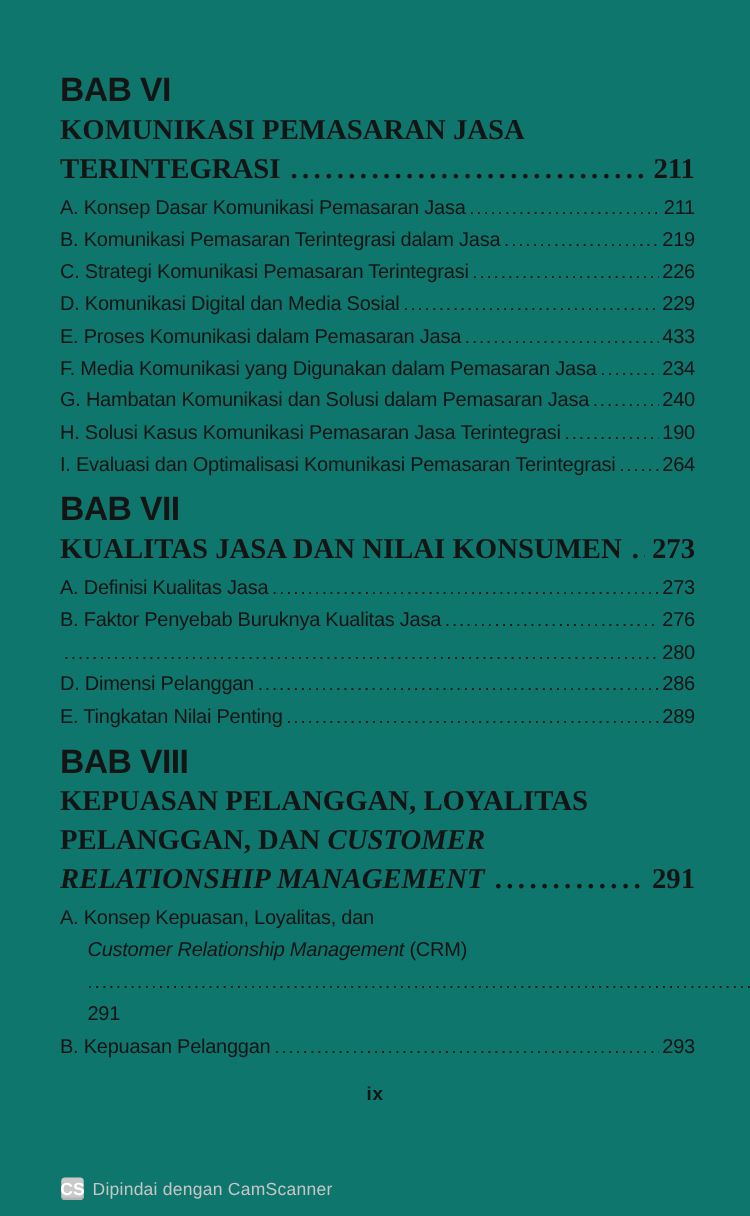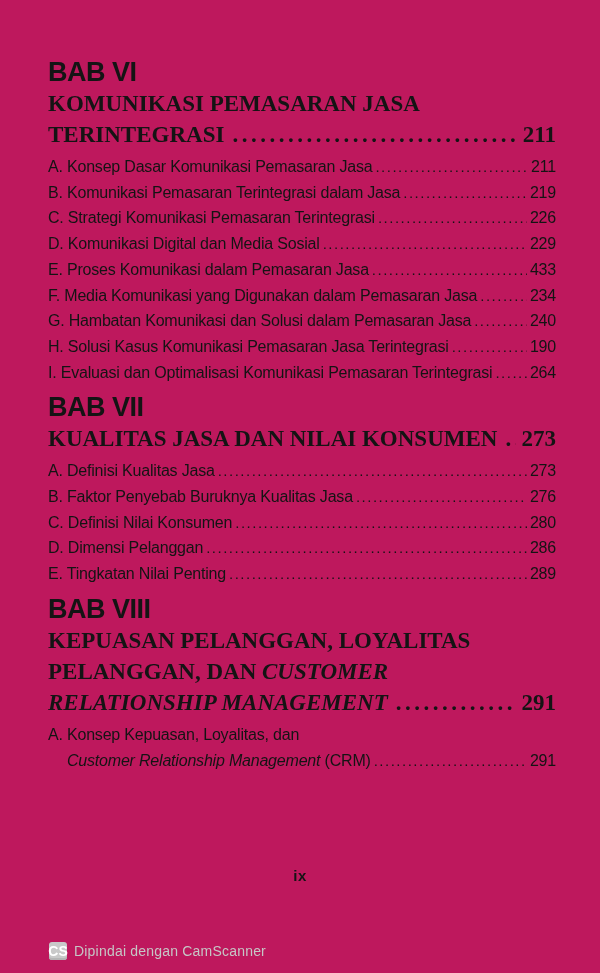--- a/index.html
+++ b/index.html
@@ -8,7 +8,7 @@
     position: relative;
     width: 600px;
     height: 973px;
-    background: #be185d;
+    background: #0f766e;
     color: #141414;
     overflow: hidden;
     font-family: "Liberation Sans", sans-serif;

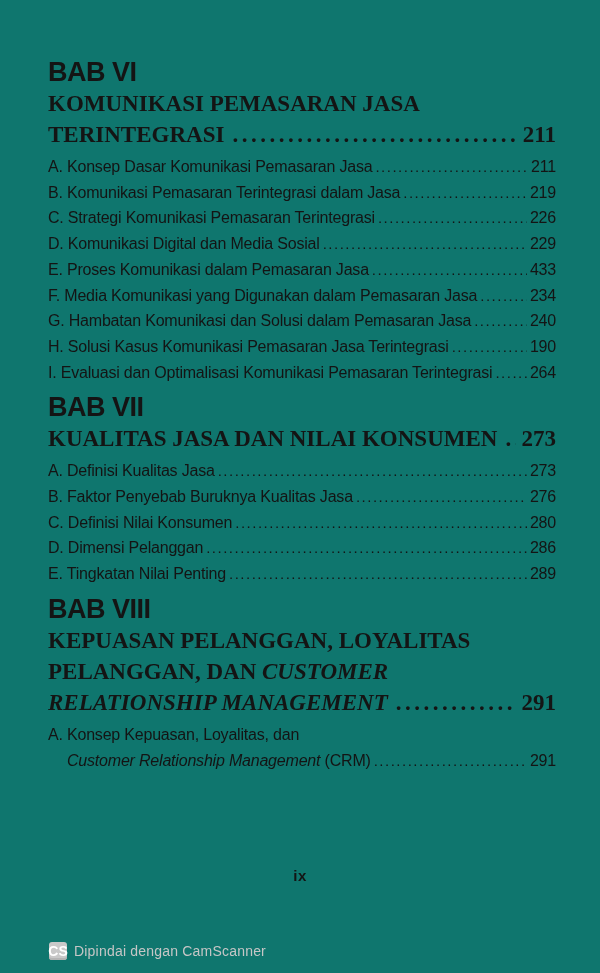--- a/index.html
+++ b/index.html
@@ -193,7 +193,6 @@
             <span class="pg">276</span>
           </li>
         <li class="toc-item toc-row">
-            <span class="txt">C. Definisi Nilai Konsumen</span>
             <span class="dots"></span>
             <span class="pg">280</span>
           </li>

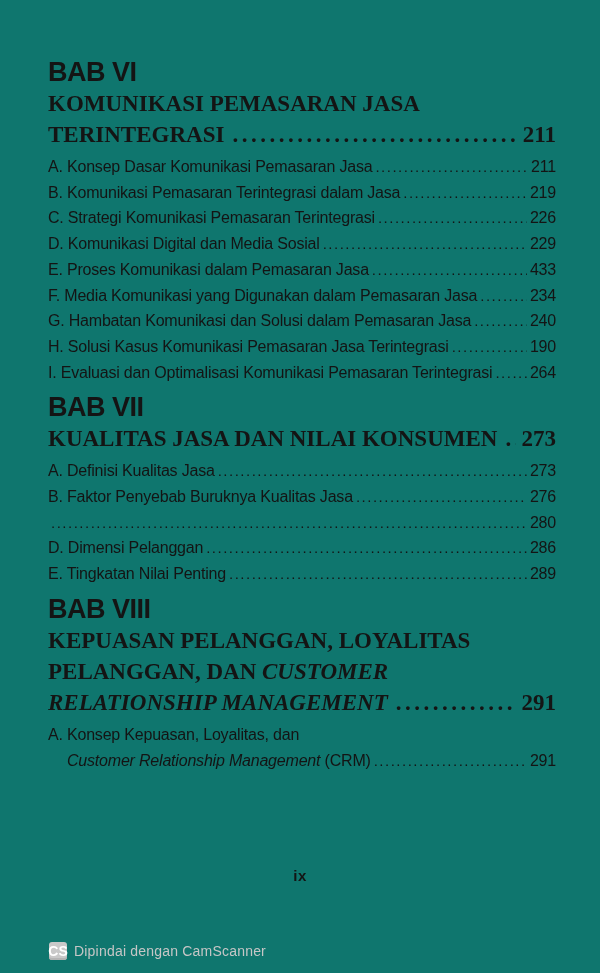--- a/index.html
+++ b/index.html
@@ -67,7 +67,7 @@
   .toc-item .dots::after { letter-spacing: 1.5px; font-size: 15px; }
   .toc-item .pg { font-size: 16px; }
   .toc-item .italic { font-style: italic; }
-  .indent { padding-left: 19px; }
+  .indent { padding-left: 19px; flex-direction: column; }
   .no-leader { display: block; white-space: nowrap; }
 
   .section { margin-top: 0; }

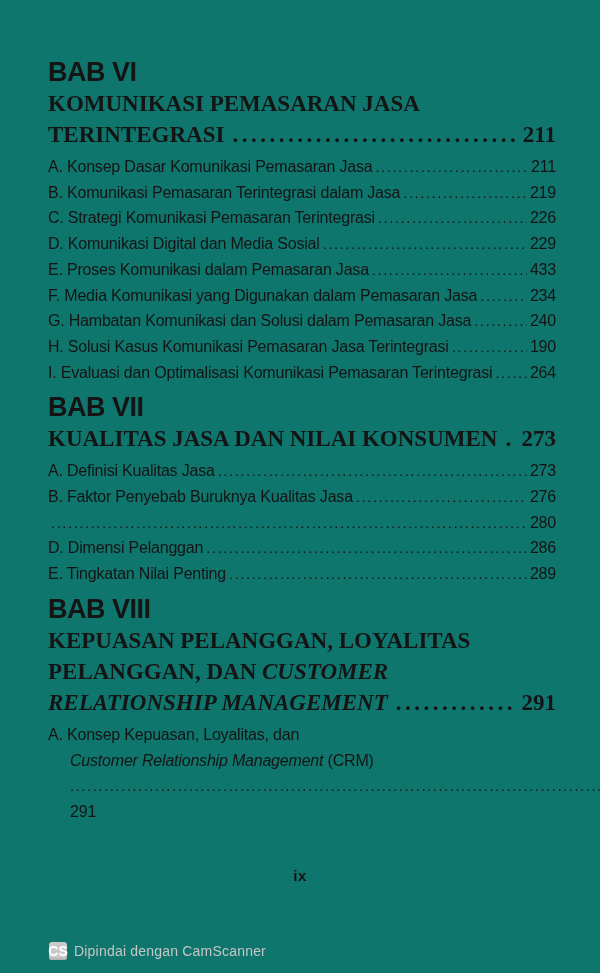--- a/index.html
+++ b/index.html
@@ -227,6 +227,11 @@
               <span class="pg">291</span>
             </span>
         </li>
+        <li class="toc-item toc-row">
+            <span class="txt">B. Kepuasan Pelanggan</span>
+            <span class="dots"></span>
+            <span class="pg">293</span>
+          </li>
       </ul>
     </section>
 

